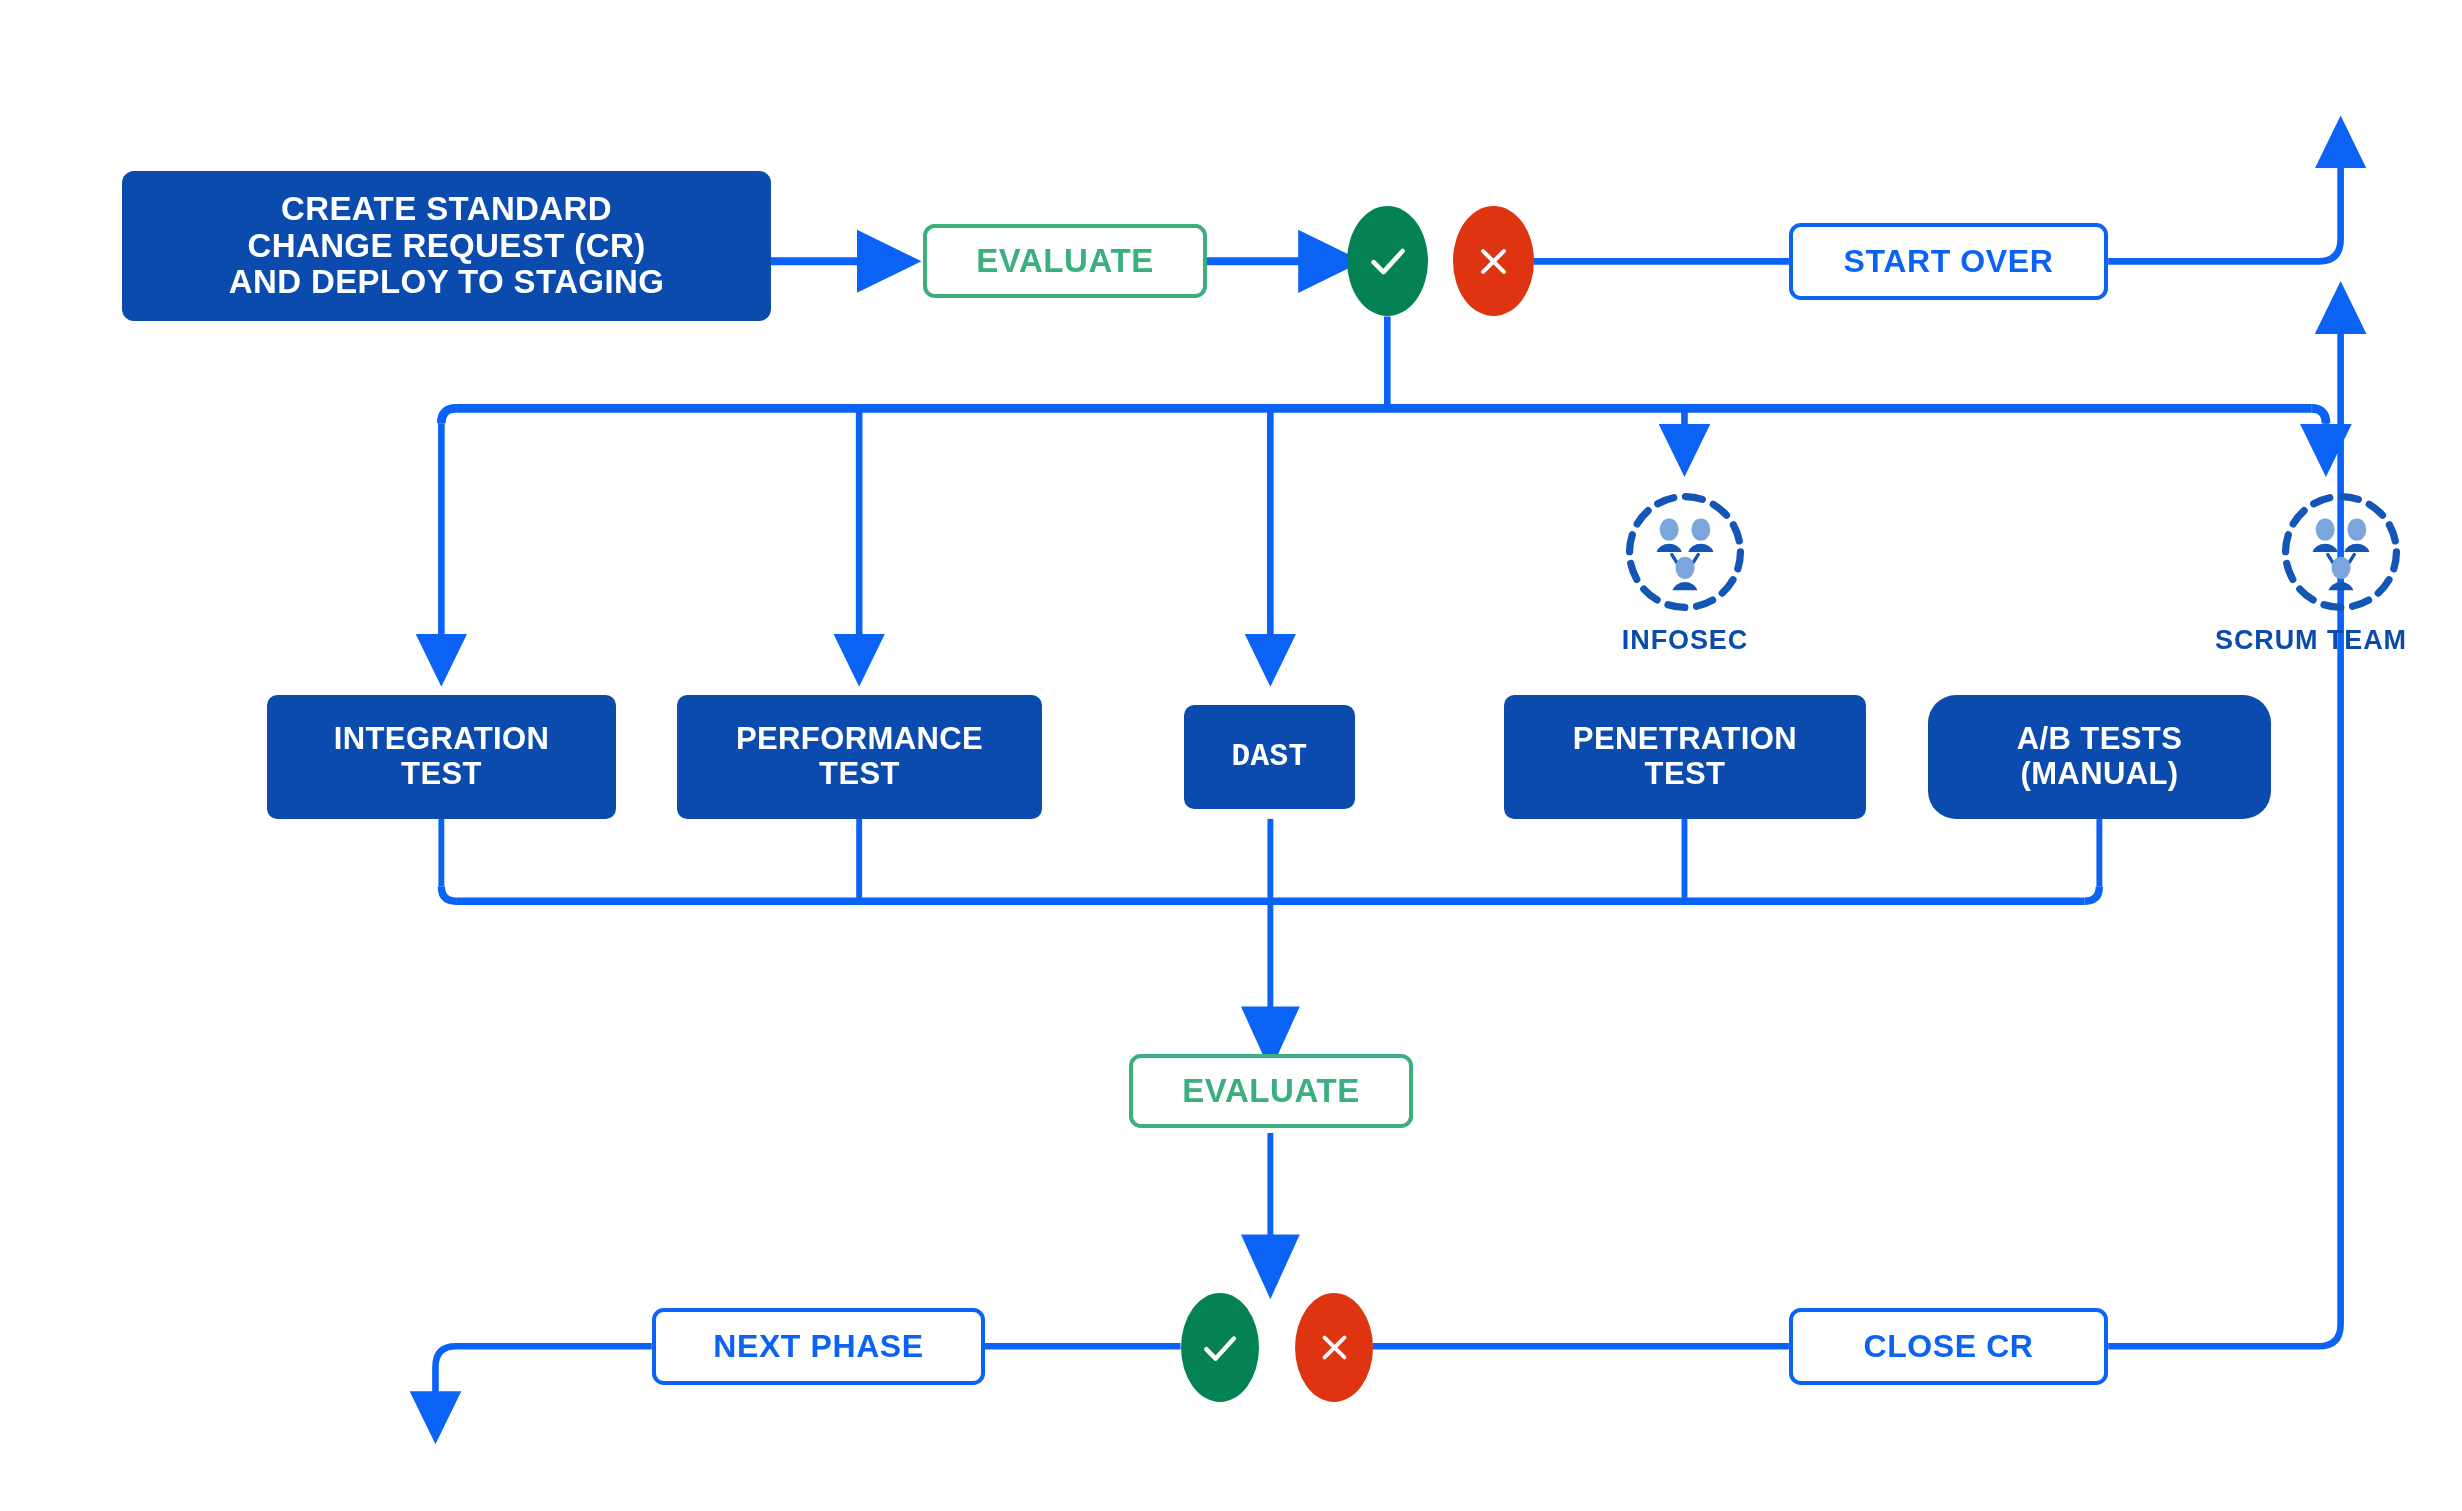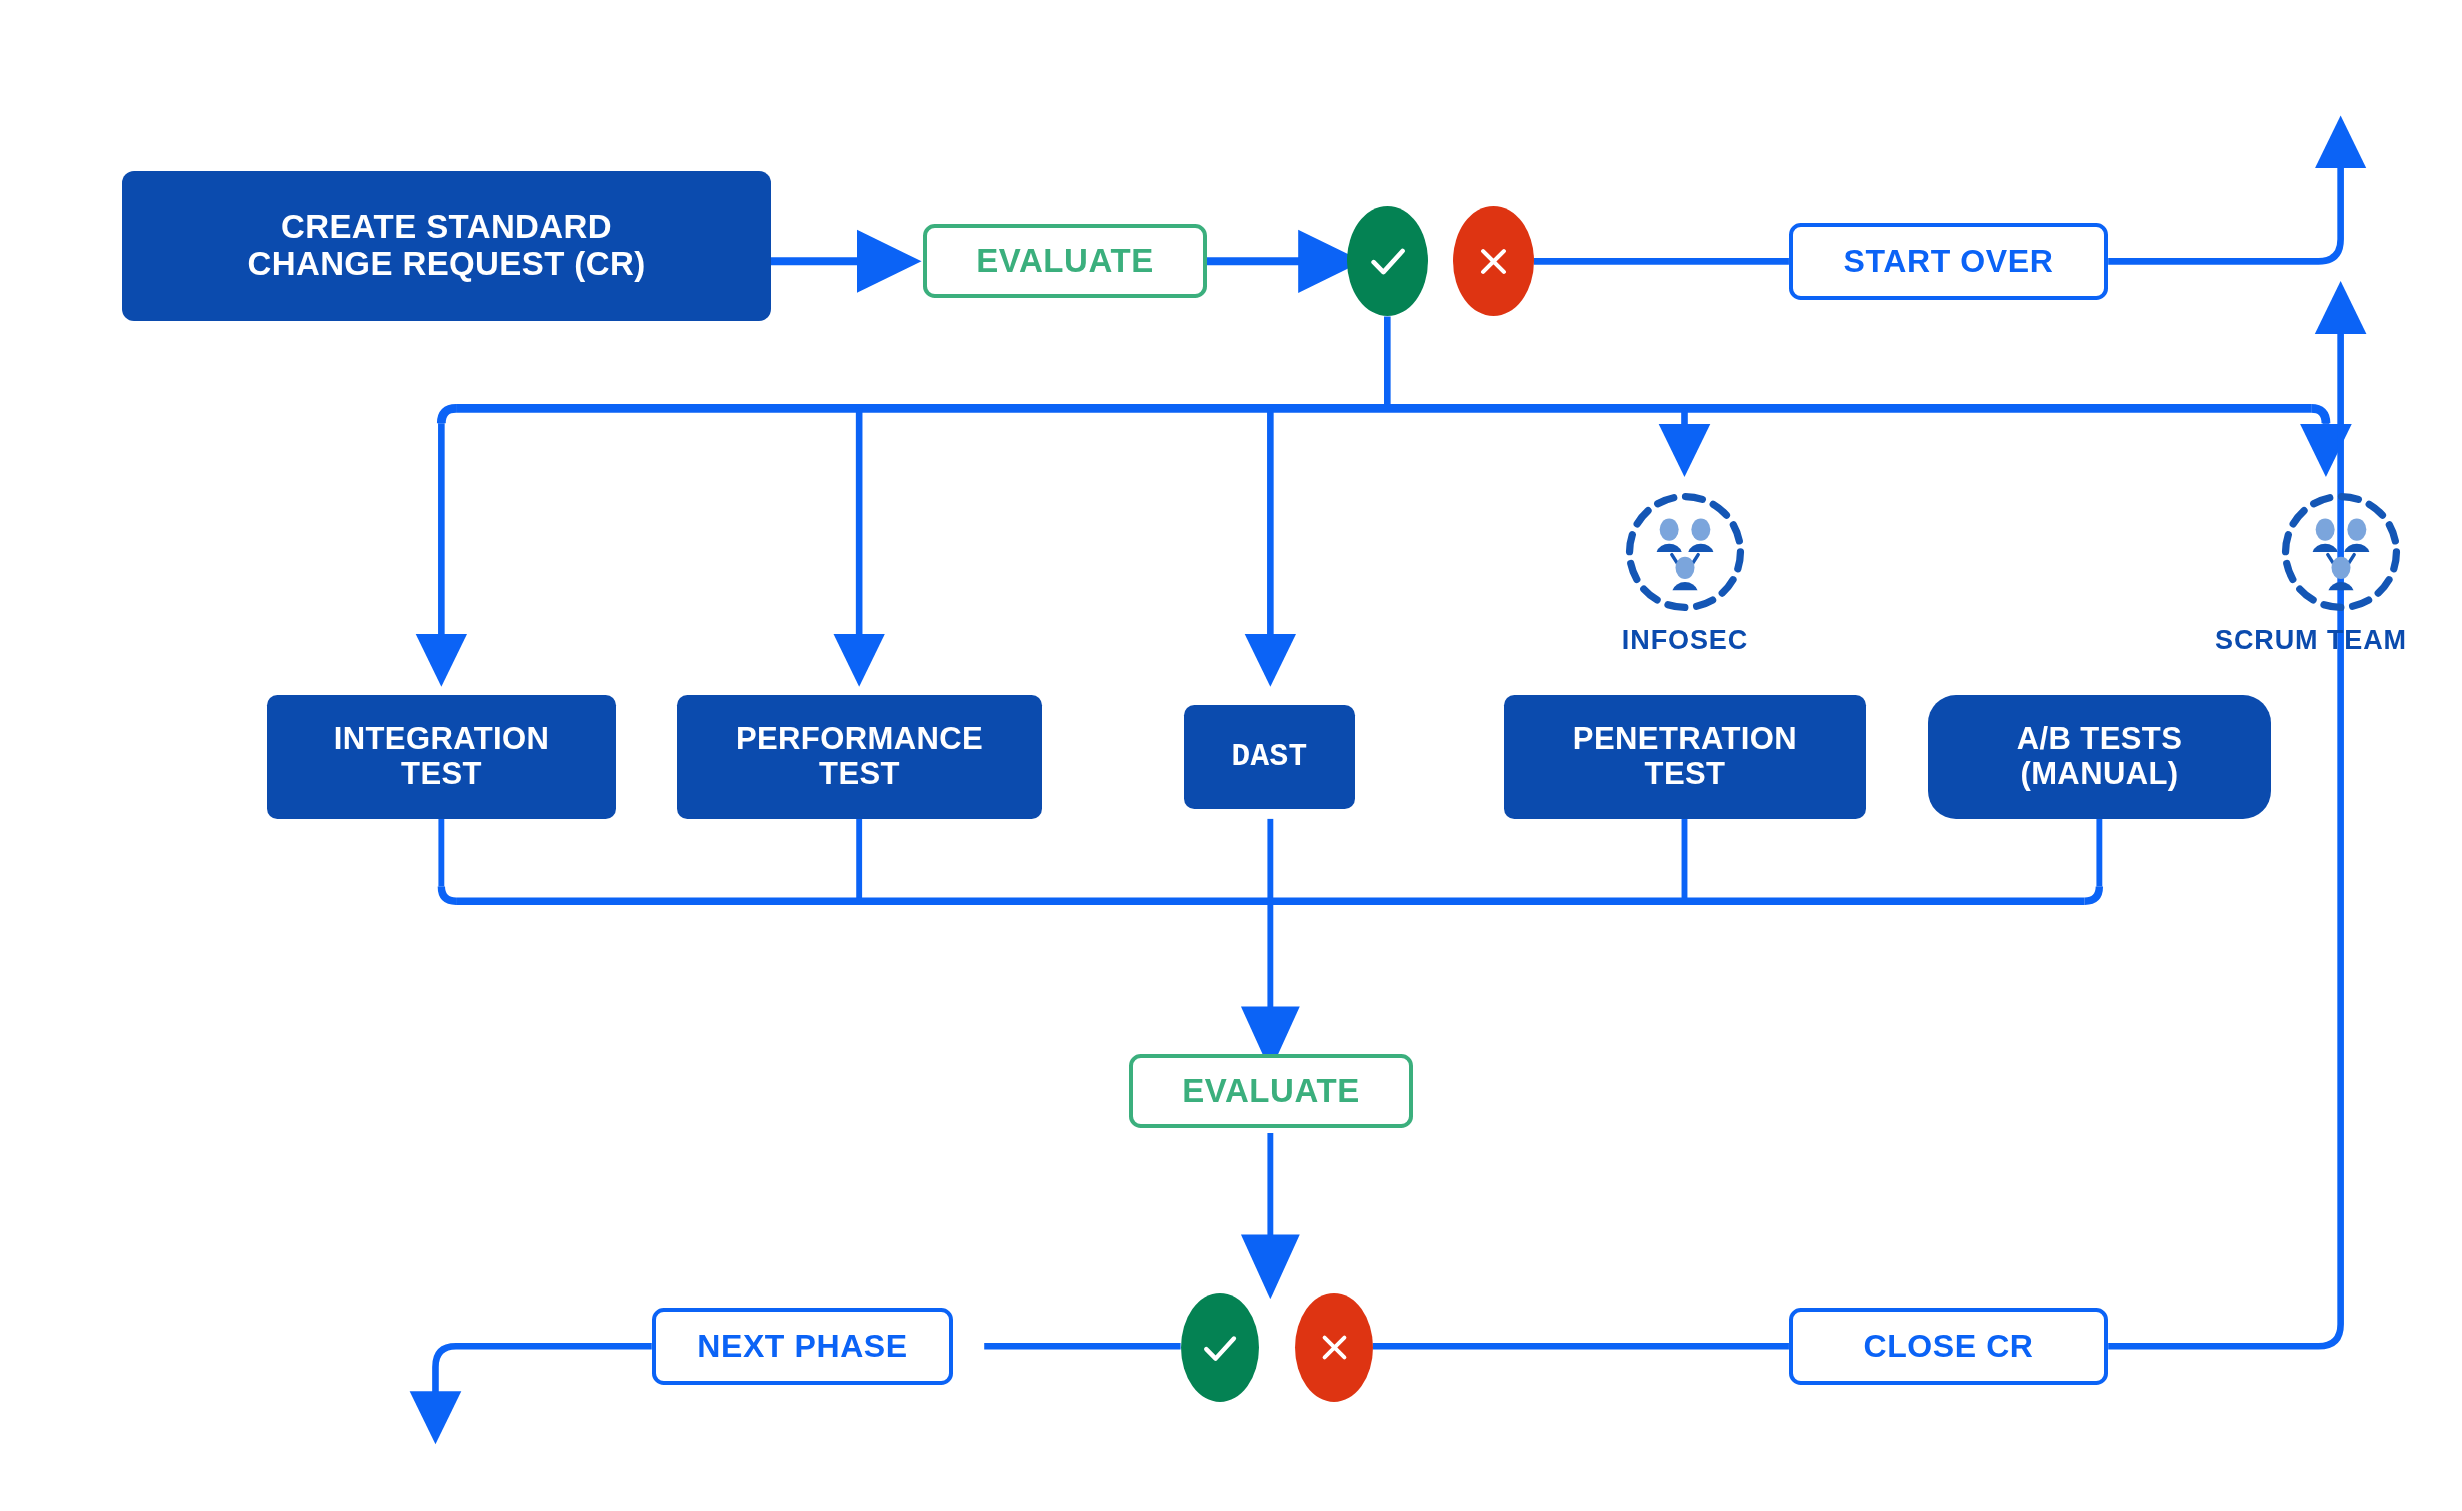--- a/index.html
+++ b/index.html
@@ -156,6 +156,7 @@
   <div class="node box-solid" style="left:122px; top:171px; width:649px; height:150px; font-size:33px; border-radius:12px; flex-direction:column;">
     <span>CREATE STANDARD</span>
     <span>CHANGE REQUEST (CR)</span>
+    <span>AND DEPLOY TO STAGING</span>
   </div>
 
   <div class="node box-outline-green" style="left:923px; top:224px; width:284px; height:74px; font-size:33px;">

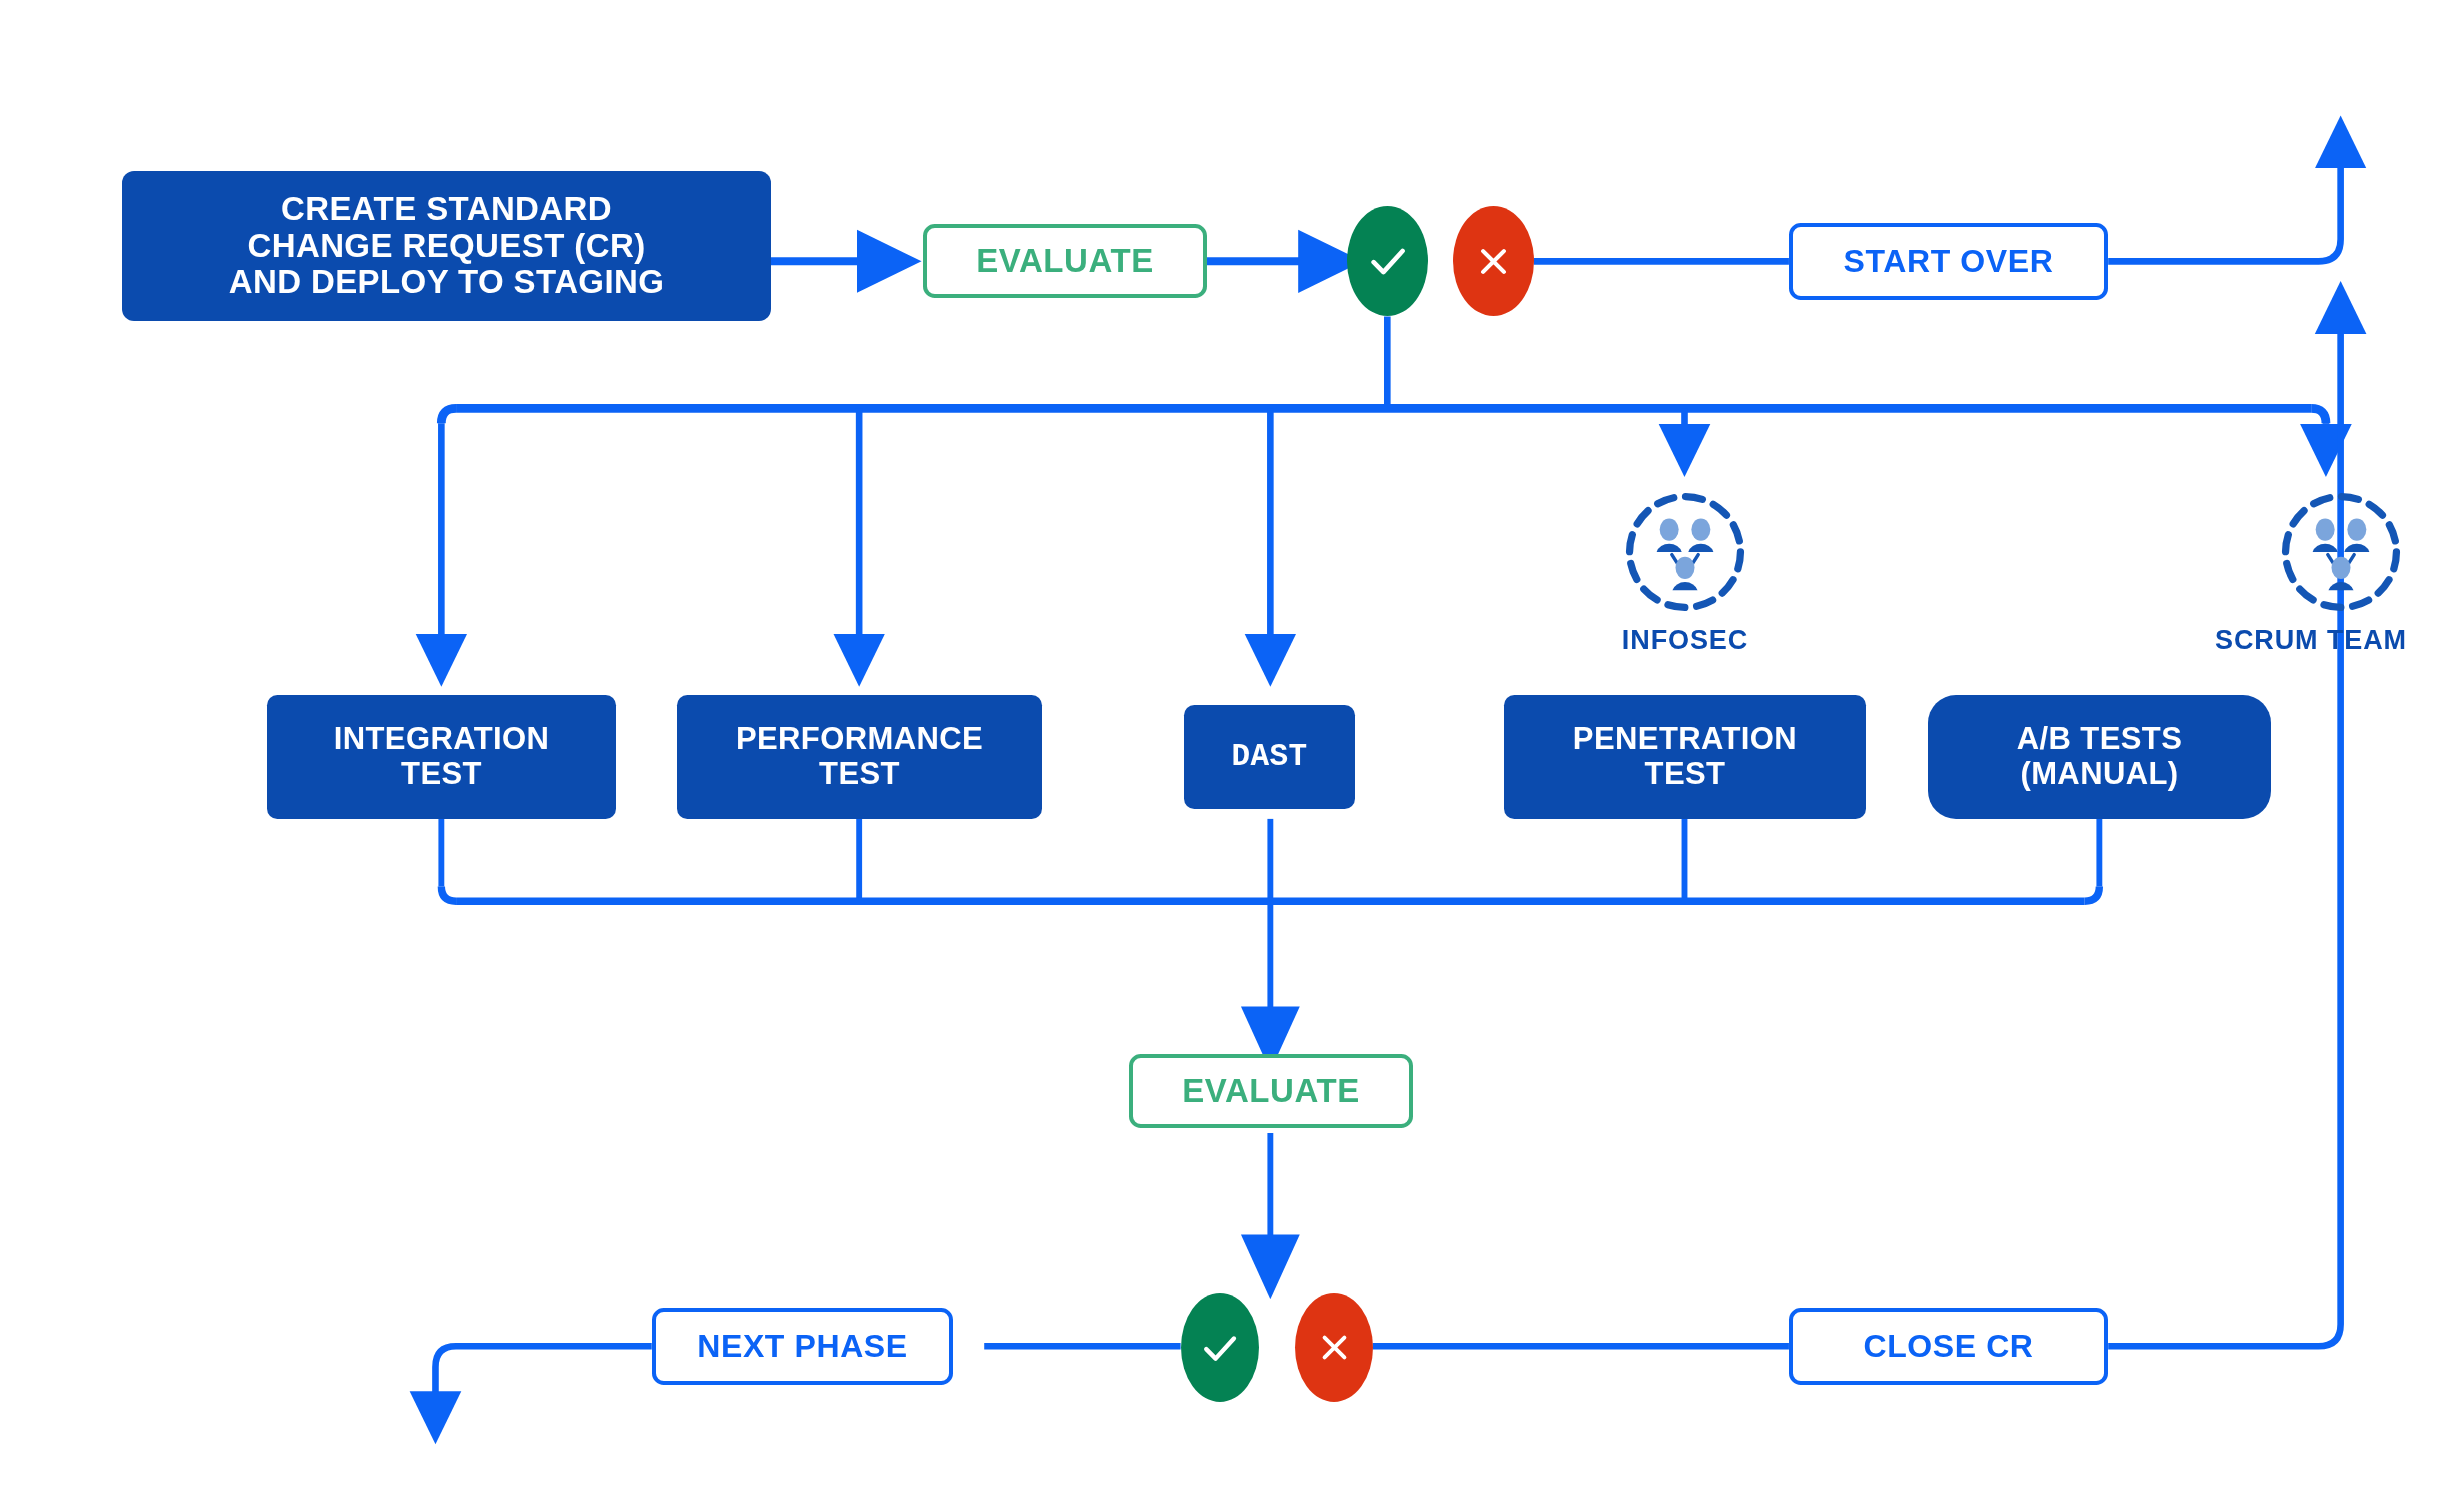--- a/index.html
+++ b/index.html
@@ -249,7 +249,7 @@
     </svg>
   </div>
 
-  <div class="node box-outline-blue" style="left:652px; top:1308px; width:301px; height:77px; font-size:32px;">
+  <div class="node box-outline-blue" style="left:652px; top:1308px; width:333px; height:77px; font-size:32px;">
     <span>NEXT PHASE</span>
   </div>
 

